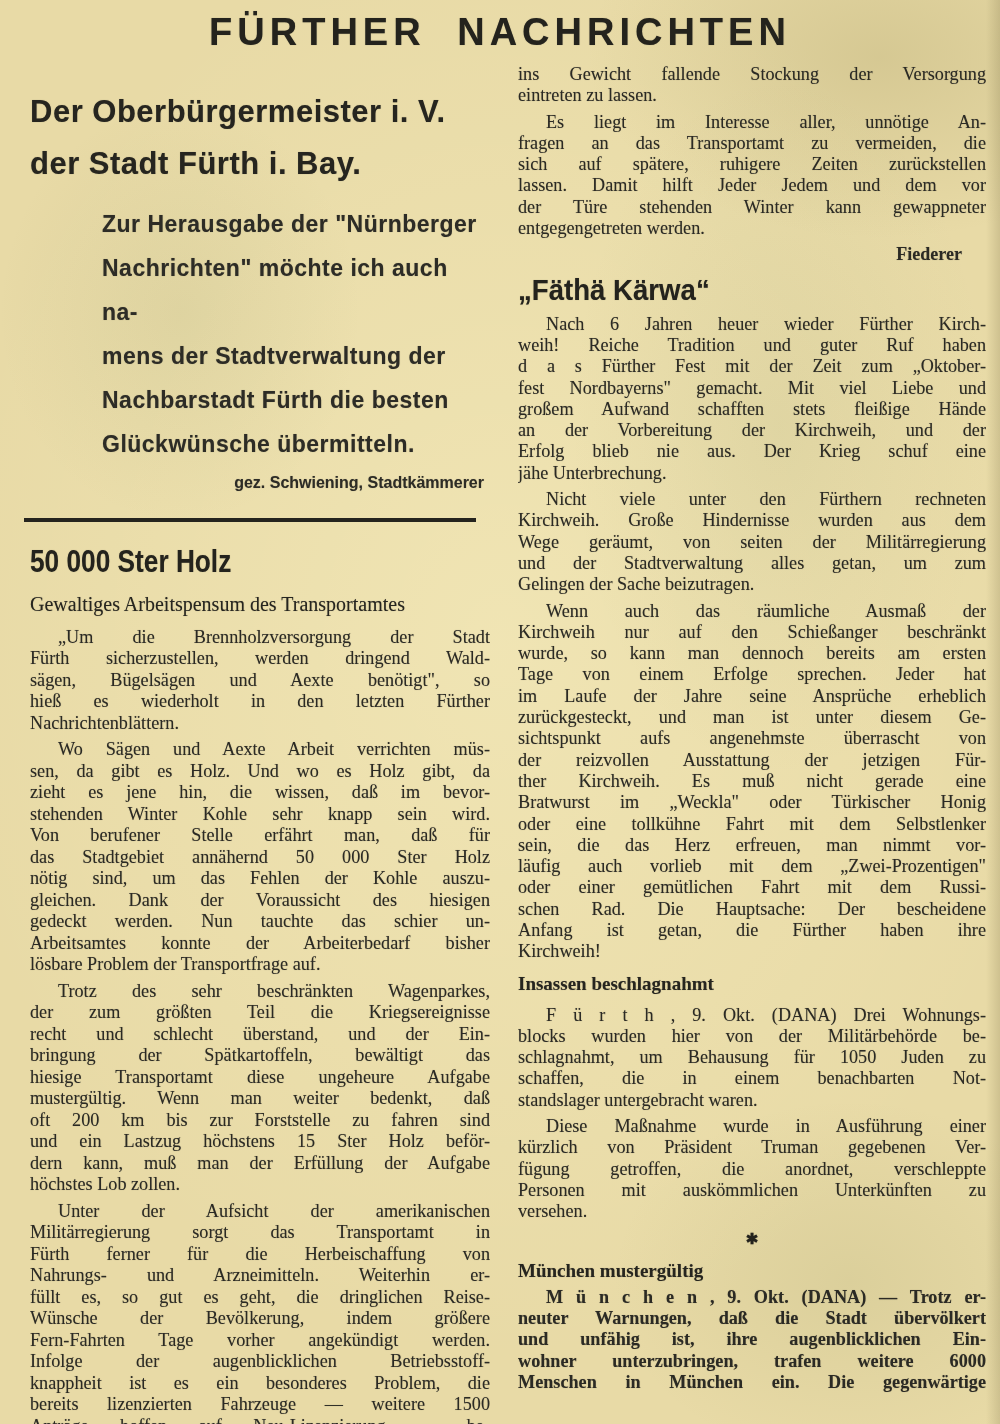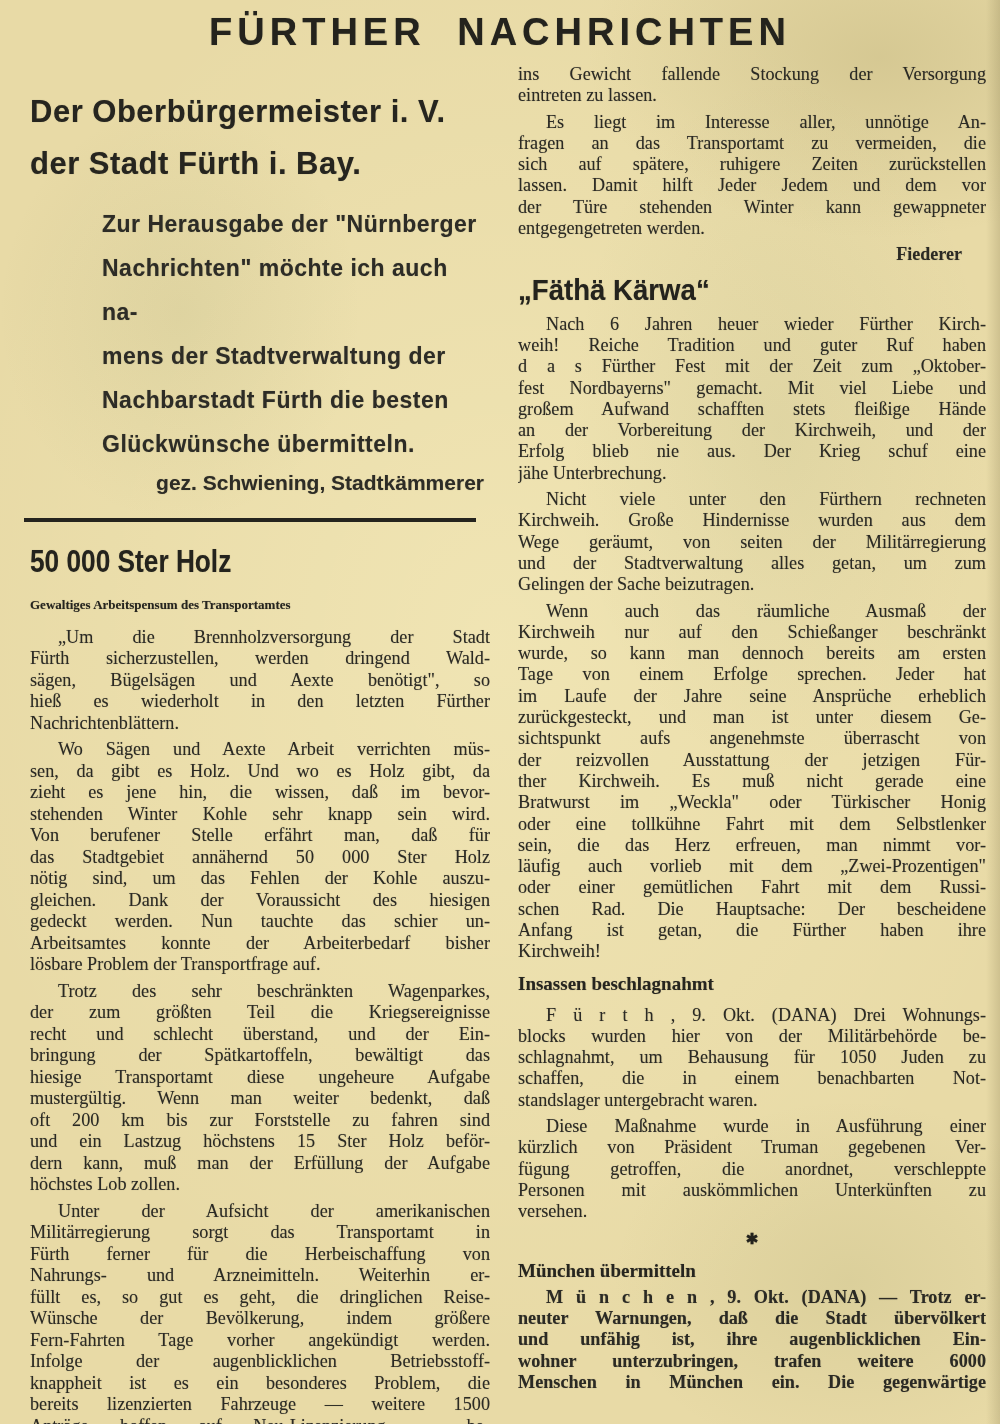--- a/index.html
+++ b/index.html
@@ -61,7 +61,7 @@
   .proc-sig{
     margin-top:6px;
     font-family:"Liberation Sans", sans-serif;
-    font-weight:700;font-size:21px;
+    font-weight:700;font-size:16px;
     text-align:right;padding-right:6px;color:#2d2c26;
   }
   .rule{

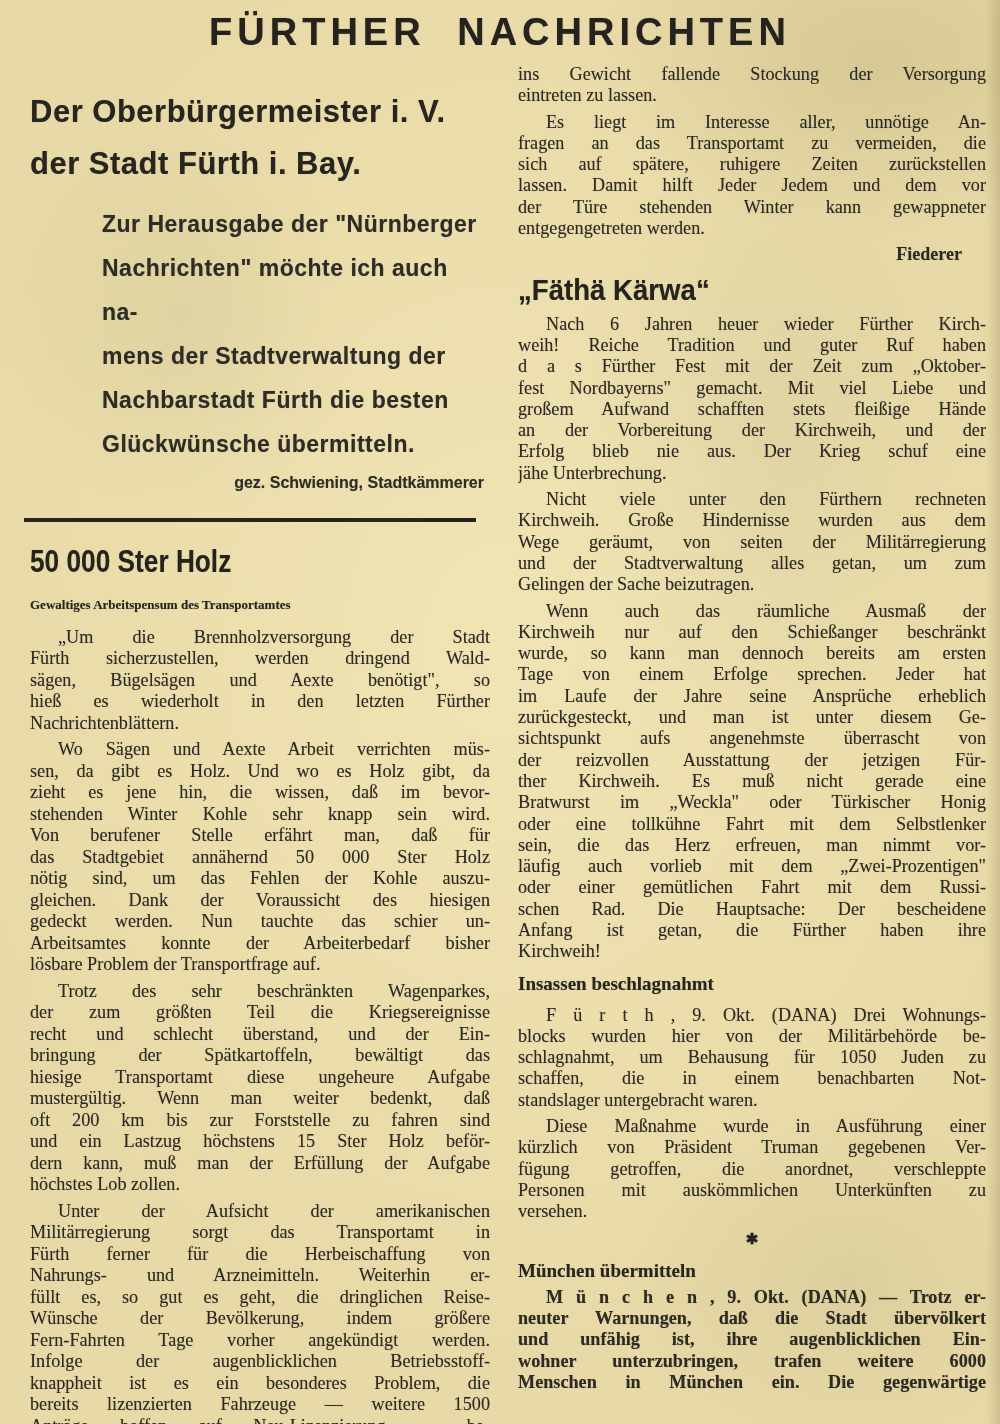--- a/index.html
+++ b/index.html
@@ -78,7 +78,7 @@
     white-space:nowrap;color:#24231d;letter-spacing:0;
   }
   .subhead{
-    font-weight:700;font-size:13px;line-height:25px;
+    font-weight:400;font-size:20px;line-height:25px;
     margin-top:14px;color:#26251f;
   }
   .headline-kaerwa{

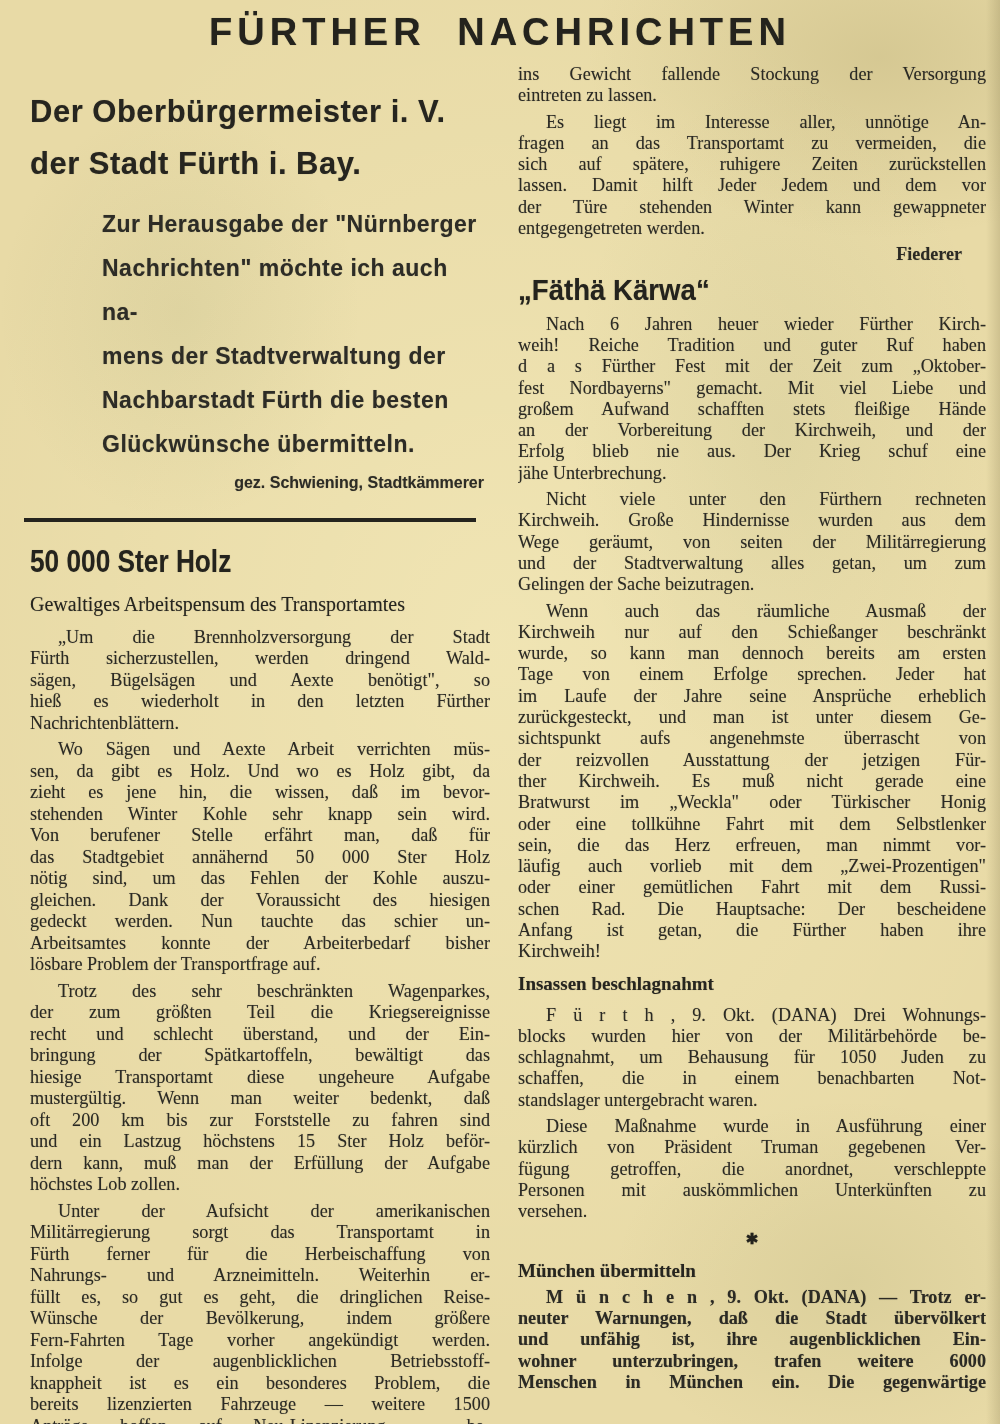--- a/index.html
+++ b/index.html
@@ -264,7 +264,7 @@
 
     <div class="star-sep">✱</div>
 
-    <div class="subhead-sm">München übermitteln</div>
+    <div class="subhead-sm">München mustergültig</div>
     <div class="paras" style="margin-top:2px">
         <div class="para bold">
           <div class="line ind">M ü n c h e n ,  9. Okt. (DANA) — Trotz er-</div>

